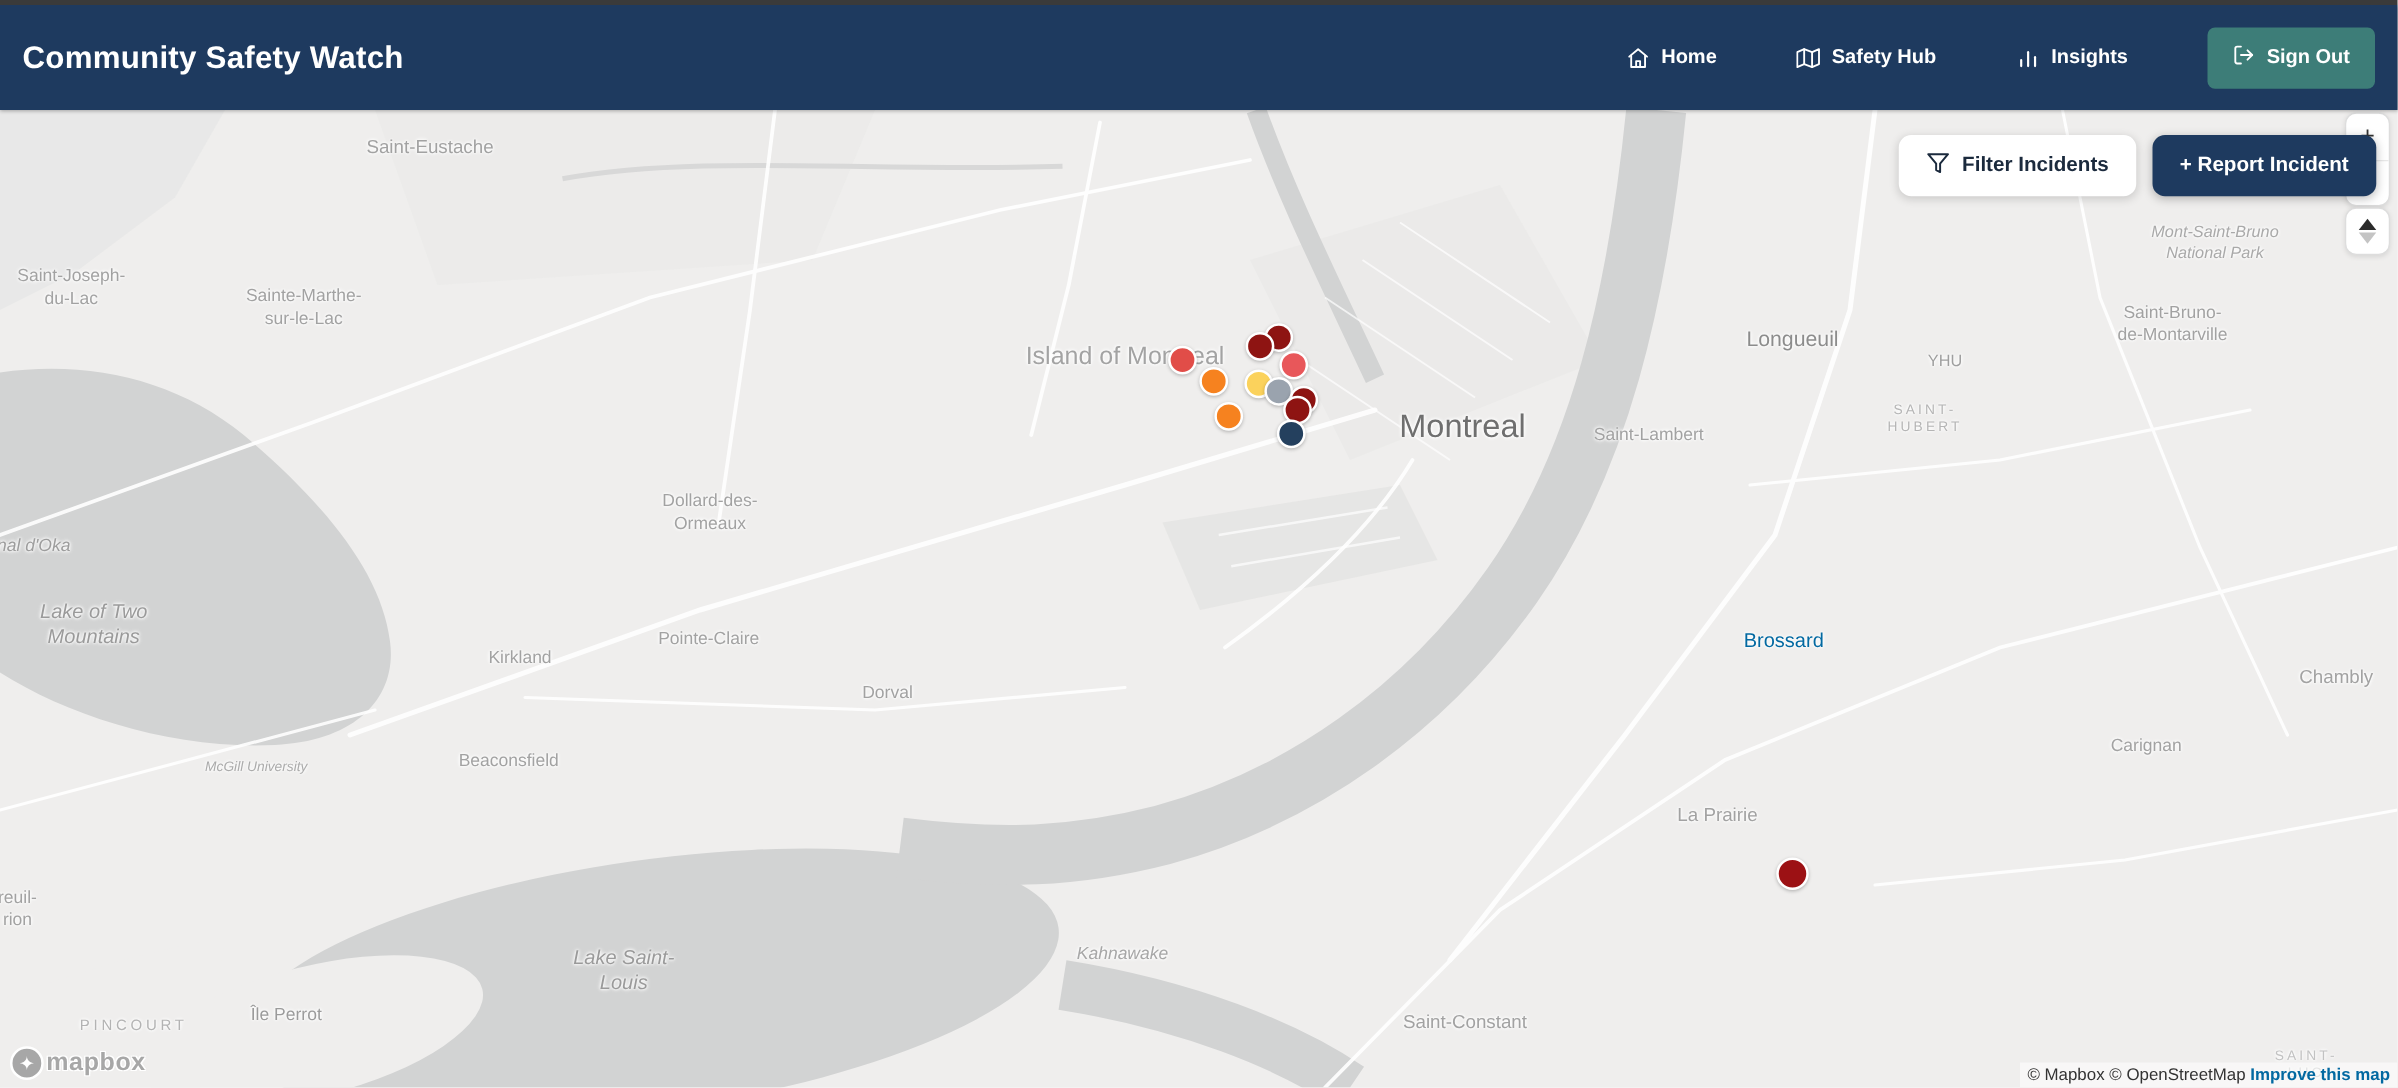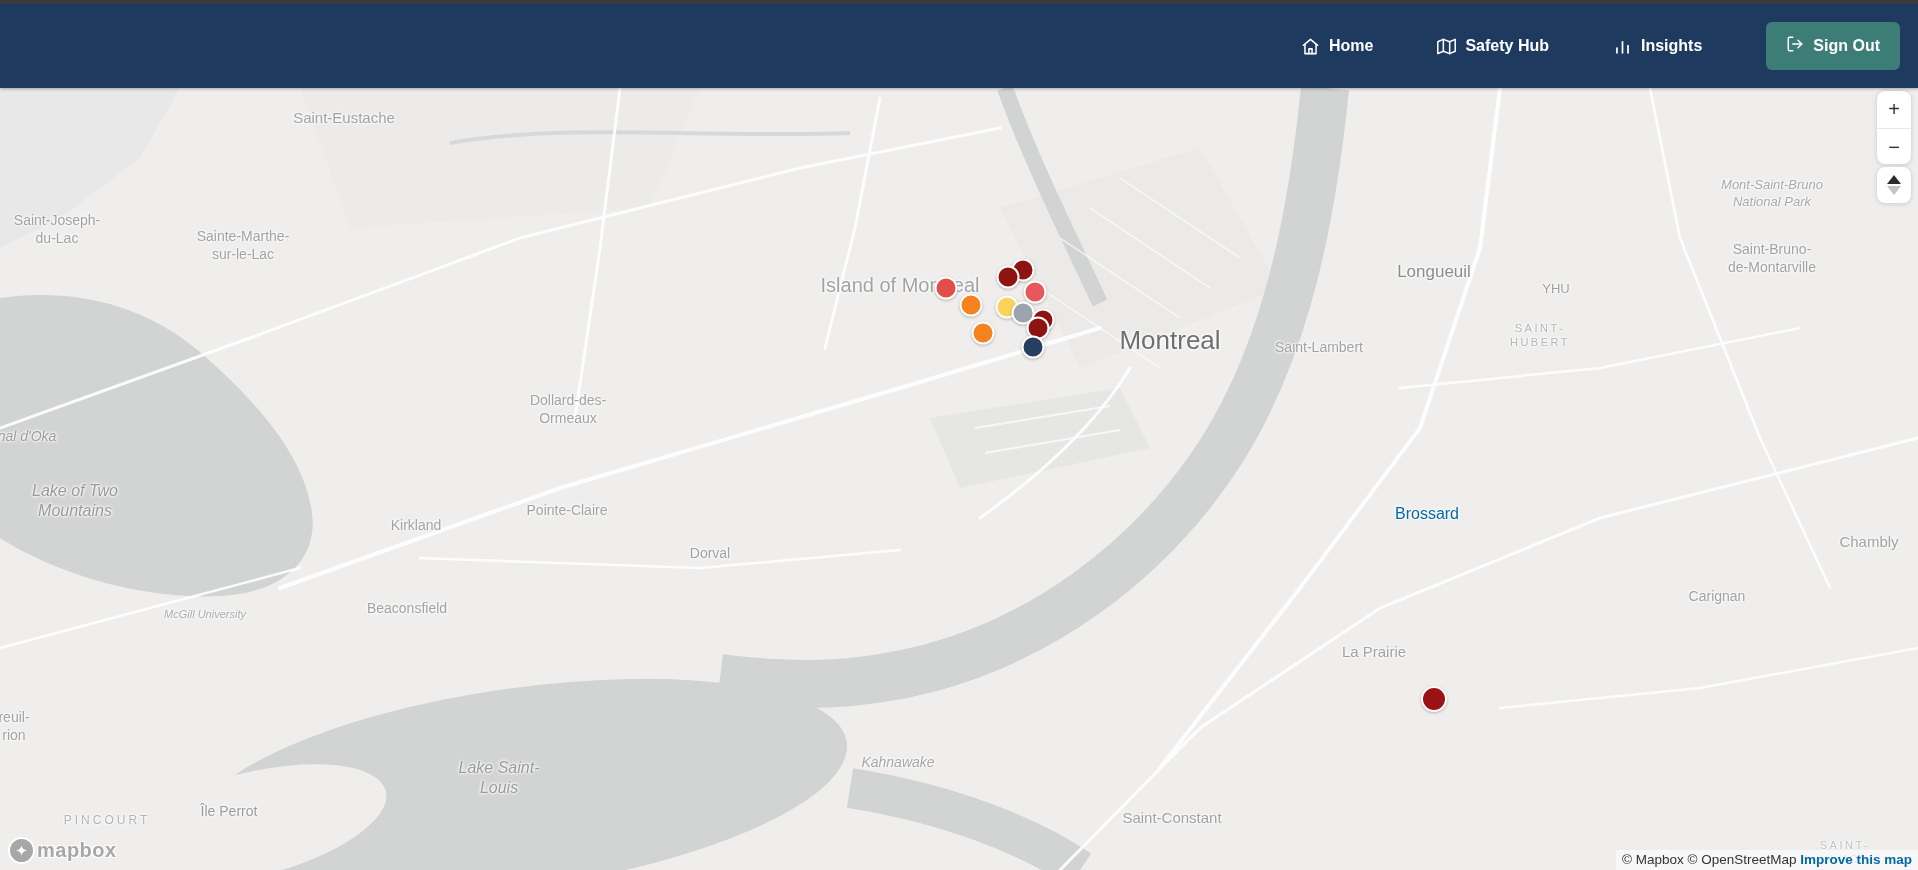--- a/index.html
+++ b/index.html
@@ -68,6 +68,7 @@
 <div class="topstrip"></div>
 
 <div class="header">
+  <div class="app-title">Community Safety Watch</div>
   <div class="nav">
     <div class="nav-item">
       <span>

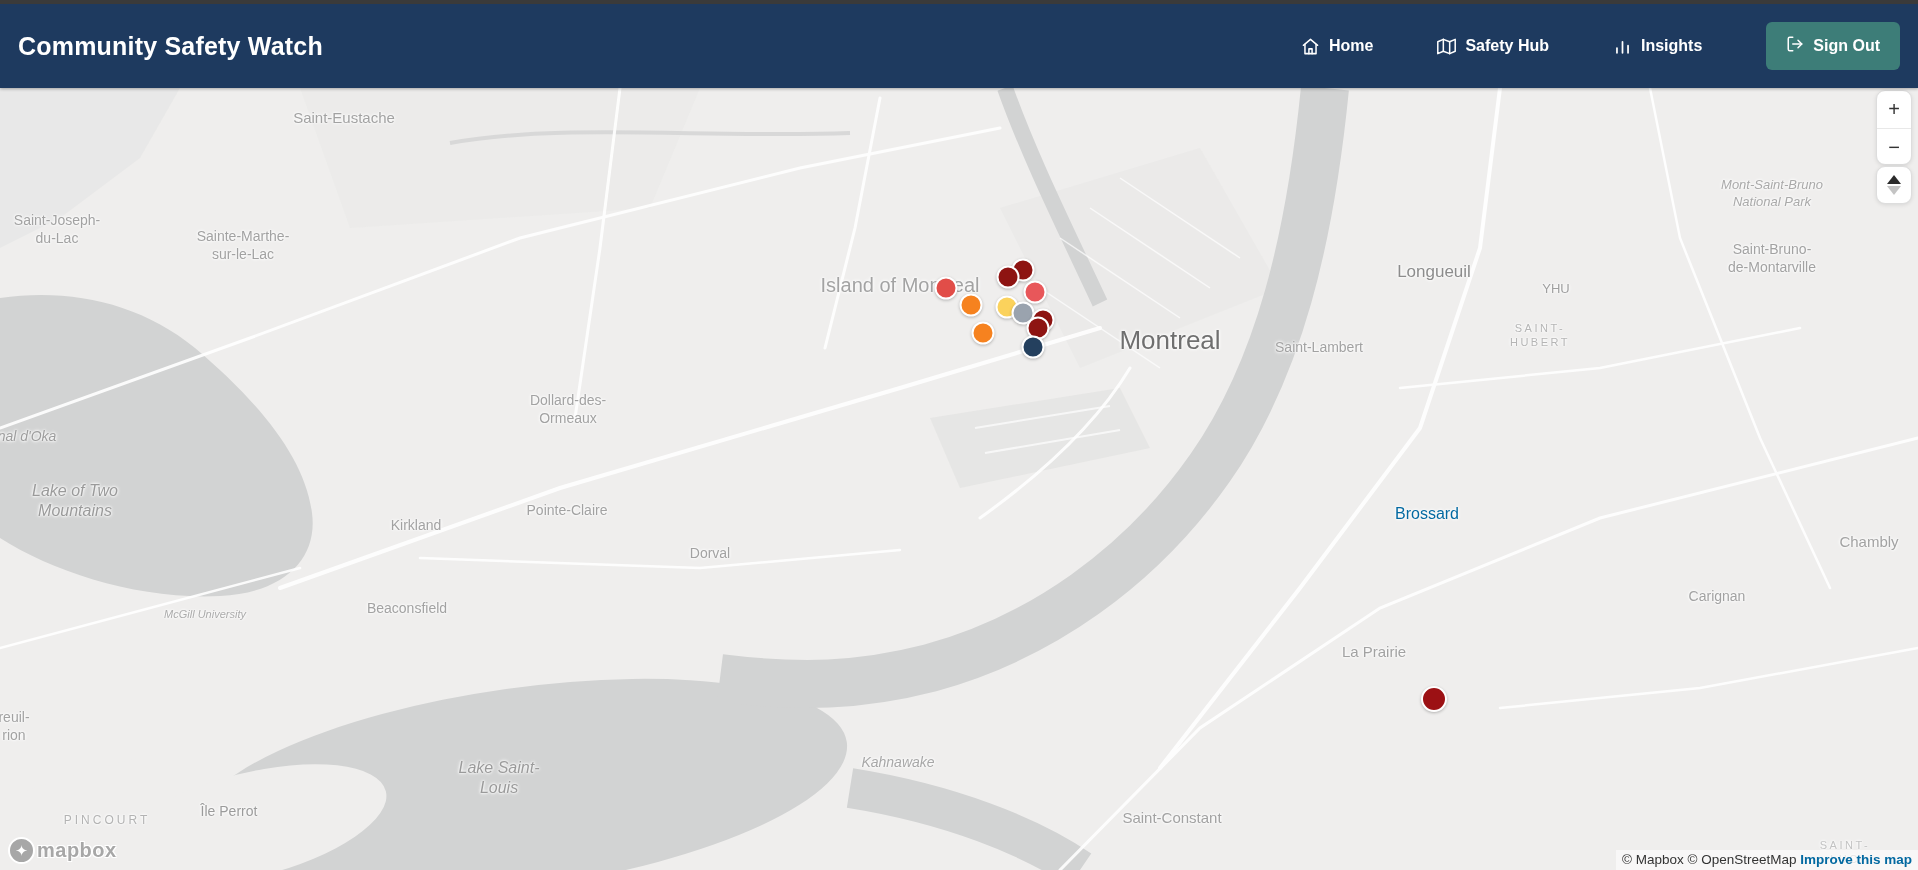--- a/index.html
+++ b/index.html
@@ -158,6 +158,14 @@
     </g>
   </svg>
 
+  <button class="map-btn filter-btn">
+    <span>
+      <svg width="19" height="19" viewBox="0 0 24 24" fill="none" stroke="#1b2a3d" stroke-width="2" stroke-linecap="round" stroke-linejoin="round">
+          <polygon points="22 3 2 3 10 12.5 10 19 14 21 14 12.5"></polygon>
+        </svg>
+    </span>
+    <span>Filter Incidents</span>
+  </button>
 
   <div class="zoom-box" style="top:2px; height:75px;">
     <div class="cell">+</div>

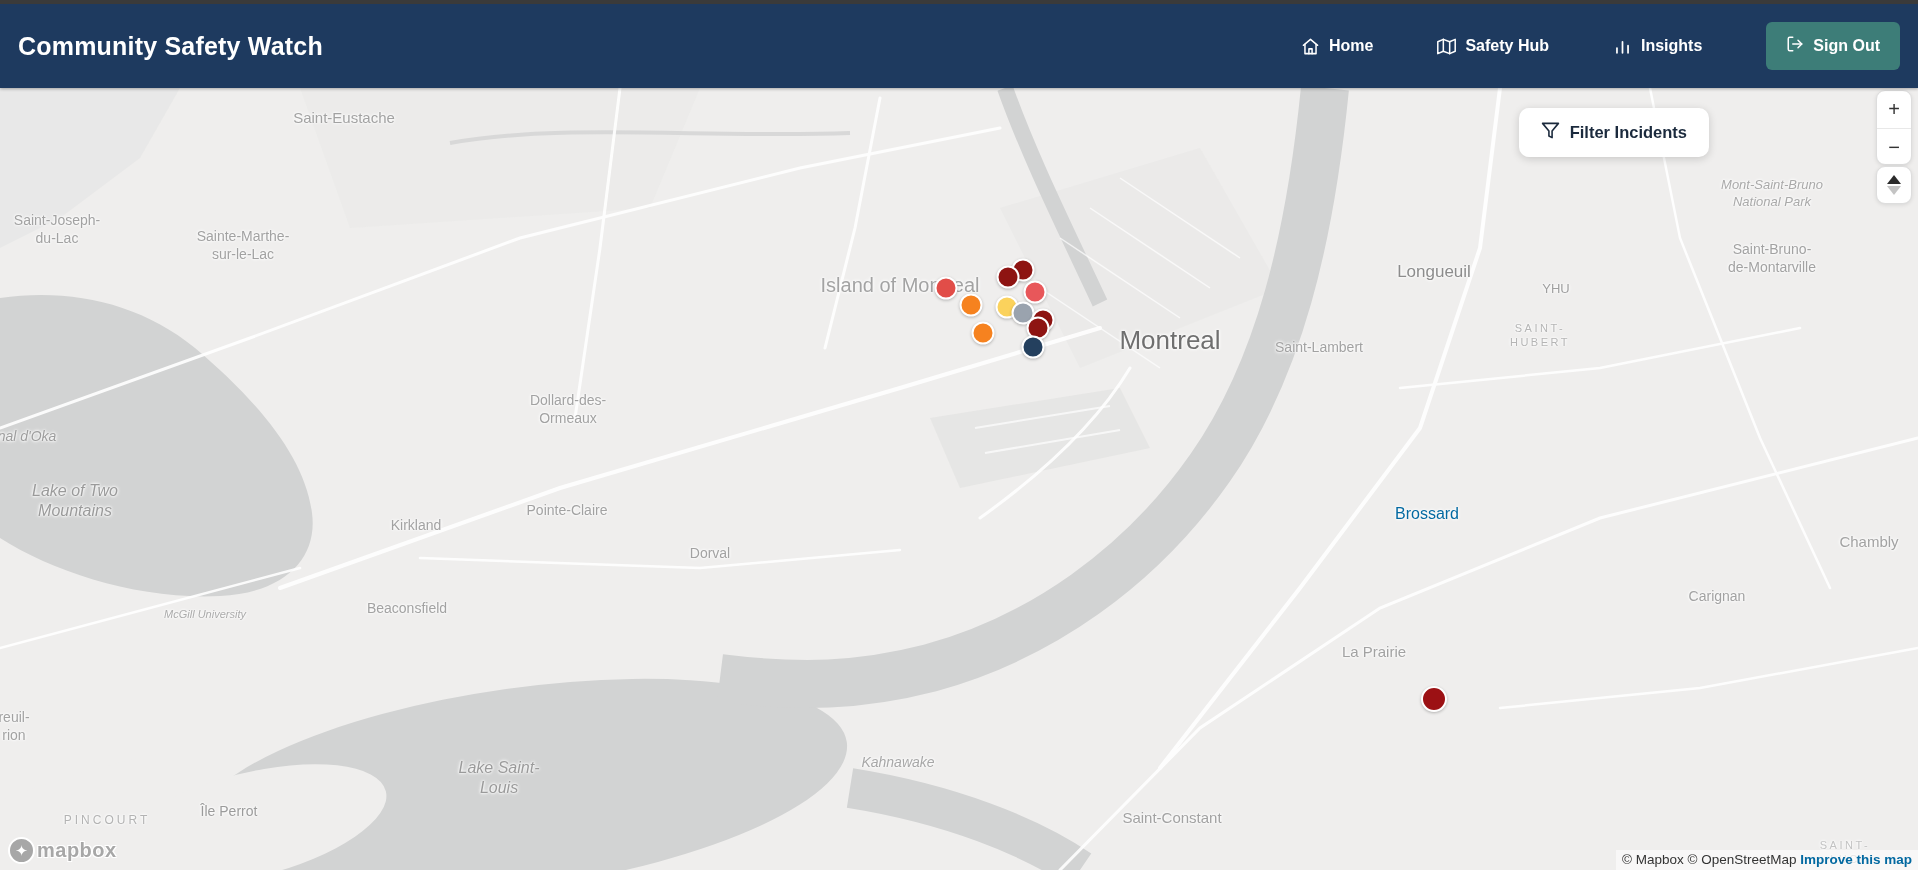--- a/index.html
+++ b/index.html
@@ -165,6 +165,9 @@
         </svg>
     </span>
     <span>Filter Incidents</span>
+  </button>
+  <button class="map-btn report-btn">
+    <span>+ Report Incident</span>
   </button>
 
   <div class="zoom-box" style="top:2px; height:75px;">

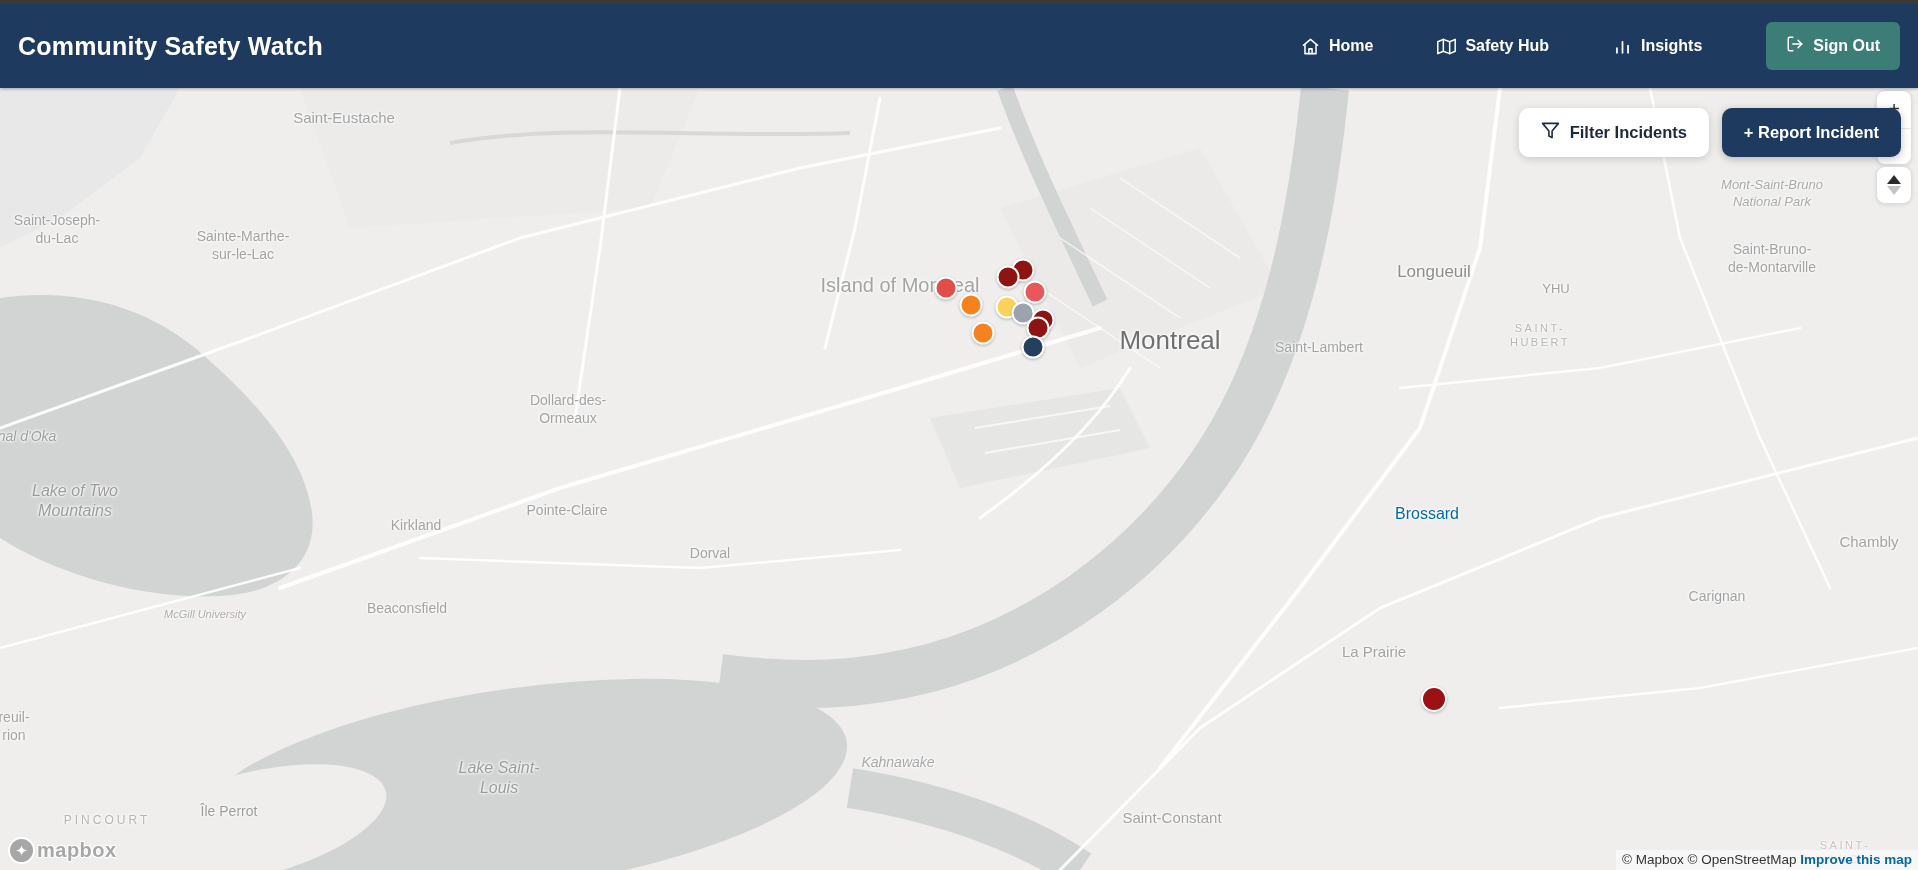--- a/index.html
+++ b/index.html
@@ -217,7 +217,7 @@
 HUBERT</div>
     <div class="map-label" style="left: 1772px; top: 106px; font-size: 13px; color: rgb(169, 169, 169); font-style: italic;">Mont-Saint-Bruno
 National Park</div>
-    <div class="map-label" style="left: 1738px; top: 171px; font-size: 14px; margin-left: 34px;">Saint-Bruno-
+    <div class="map-label" style="left: 1738px; top: 171px; font-size: 14px;">Saint-Bruno-
 de-Montarville</div>
     <div class="map-label" style="left: 1427px; top: 426px; font-size: 16px; color: #0369a1; text-align: right;">Brossard</div>
     <div class="map-label" style="left: 1869px; top: 454px; font-size: 15px;">Chambly</div>

